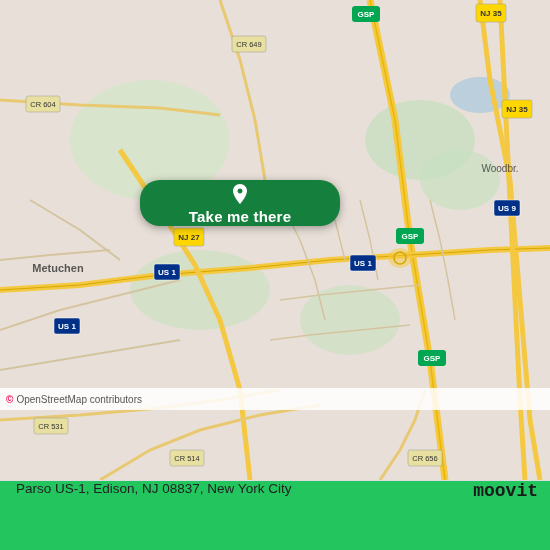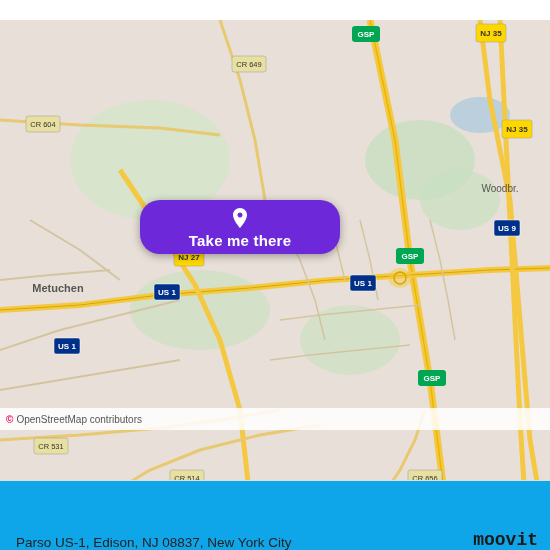--- a/index.html
+++ b/index.html
@@ -18,7 +18,6 @@
       position: relative;
       overflow: hidden;
       background-color: #e8e0d8;
-      margin-top: 20px;
     }
 
     

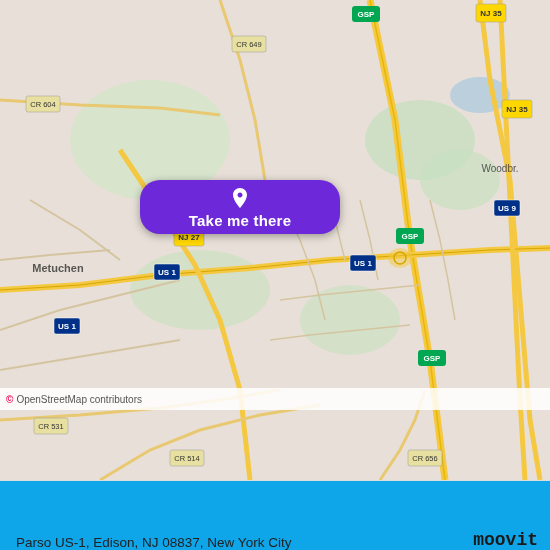--- a/index.html
+++ b/index.html
@@ -41,8 +41,8 @@
       top: 180px;
       left: 140px;
       width: 200px;
-      height: 54px;
-      background-color: #6d28d9;
+      height: 46px;
+      background-color: #15803d;
       border-radius: 20px;
       display: flex;
       flex-direction: column;

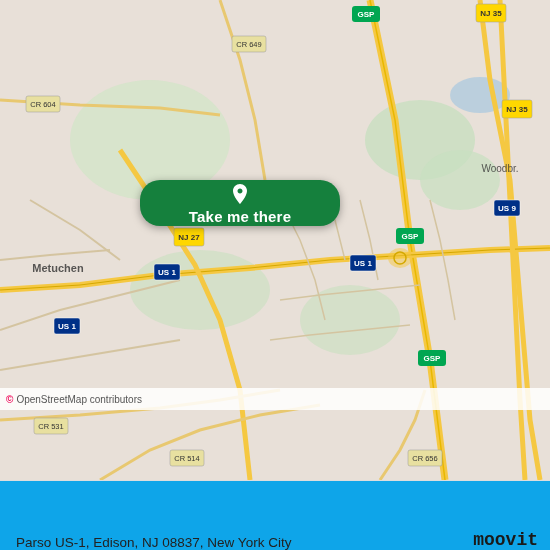--- a/index.html
+++ b/index.html
@@ -91,9 +91,9 @@
     .bottom-bar {
       width: 550px;
       height: 70px;
-      background: #0ea5e9;
-      display: flex;
-      align-items: flex-end;
+      background: #22c55e;
+      display: flex;
+      align-items: flex-start;
       justify-content: space-between;
       padding: 0 12px 0 16px;
       border-top: 1px solid #ddd;

